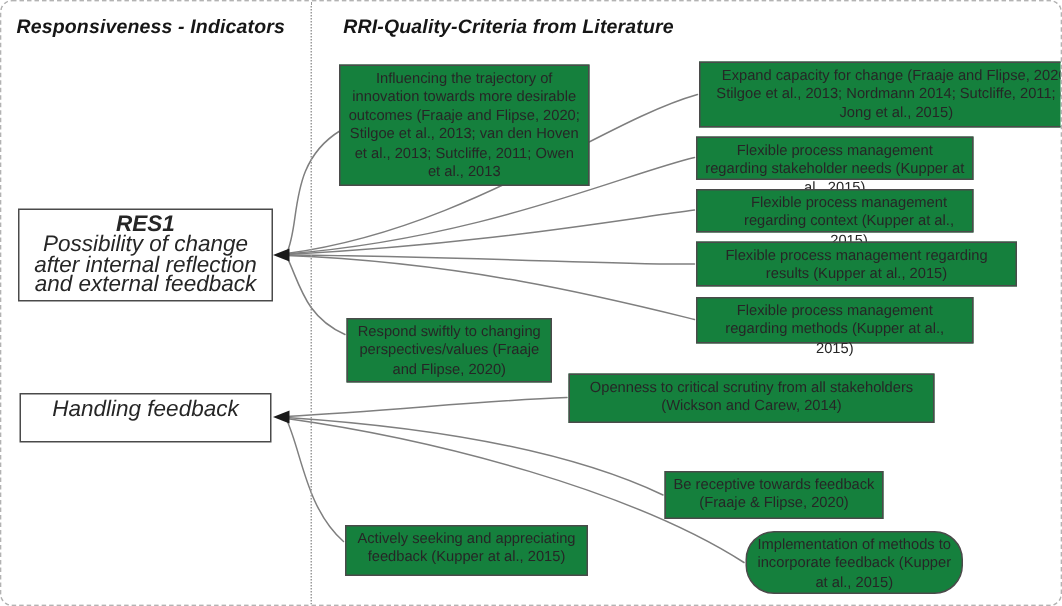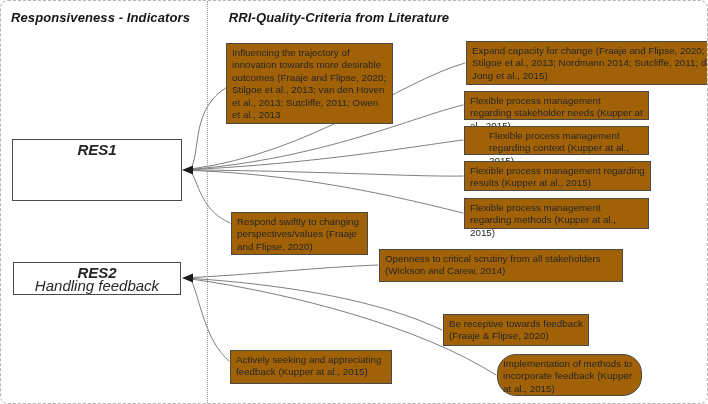--- a/index.html
+++ b/index.html
@@ -29,11 +29,12 @@
   .box{
     position:absolute;
     box-sizing:border-box;
-    background:#a16207;
+    background:#15803d;
     border:1px solid #4a4a4a;
     font-size:9.8px;line-height:12.4px;
     color:#262626;
     padding:3px 5px 2px 5px;
+    text-align:center;
   }
   .ind{
     background:#fff;

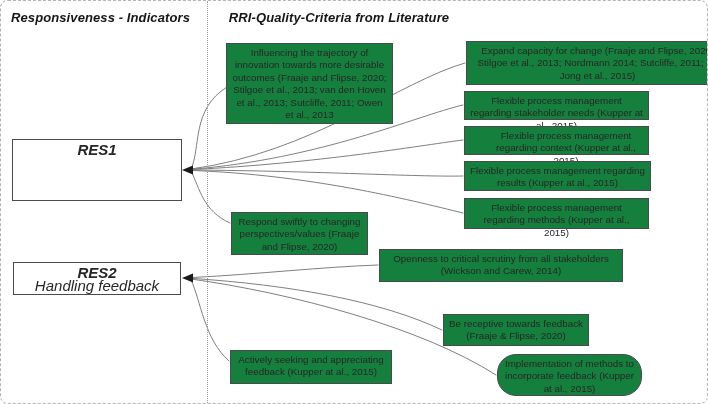--- a/index.html
+++ b/index.html
@@ -94,6 +94,7 @@
 
   <div class="box ind b-res1">
     <div class="code">RES1</div>
+    <div>Possibility of change after internal reflection and external feedback</div>
   </div>
 
   <div class="box ind b-res2">

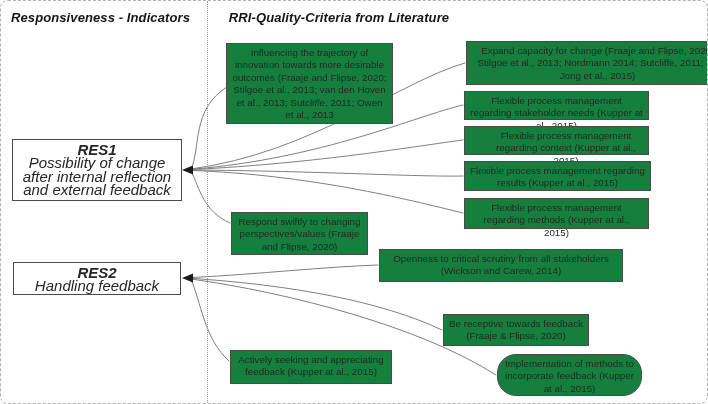--- a/index.html
+++ b/index.html
@@ -52,7 +52,7 @@
   .b-expand{left:465px;top:40px;width:263px;height:44px;}
   .b-flex-stakeholder{left:463px;top:90px;width:185px;height:29px;}
   .b-flex-context{left:463px;top:125px;width:185px;height:29px;padding-left:24px;}
-  .b-flex-results{left:463px;top:160px;width:187px;height:30px;}
+  .b-flex-results{left:463px;top:160px;width:214px;height:30px;}
   .b-flex-methods{left:463px;top:197px;width:185px;height:31px;}
   .b-respond{left:230px;top:211px;width:137px;height:43px;}
   .b-openness{left:378px;top:248px;width:244px;height:33px;}

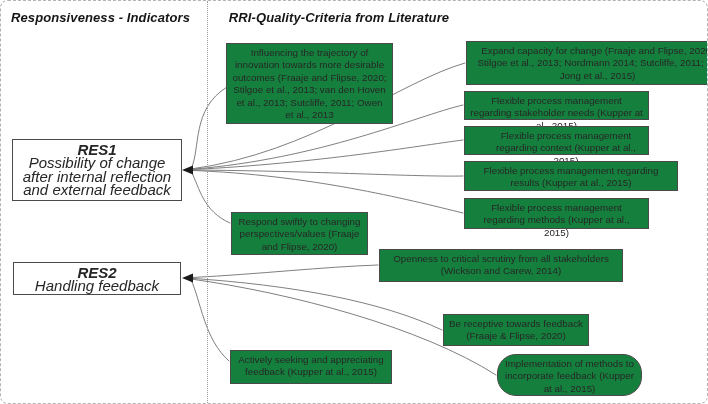--- a/index.html
+++ b/index.html
@@ -98,7 +98,6 @@
   </div>
 
   <div class="box ind b-res2">
-    <div class="code">RES2</div>
     <div>Handling feedback</div>
   </div>
 

